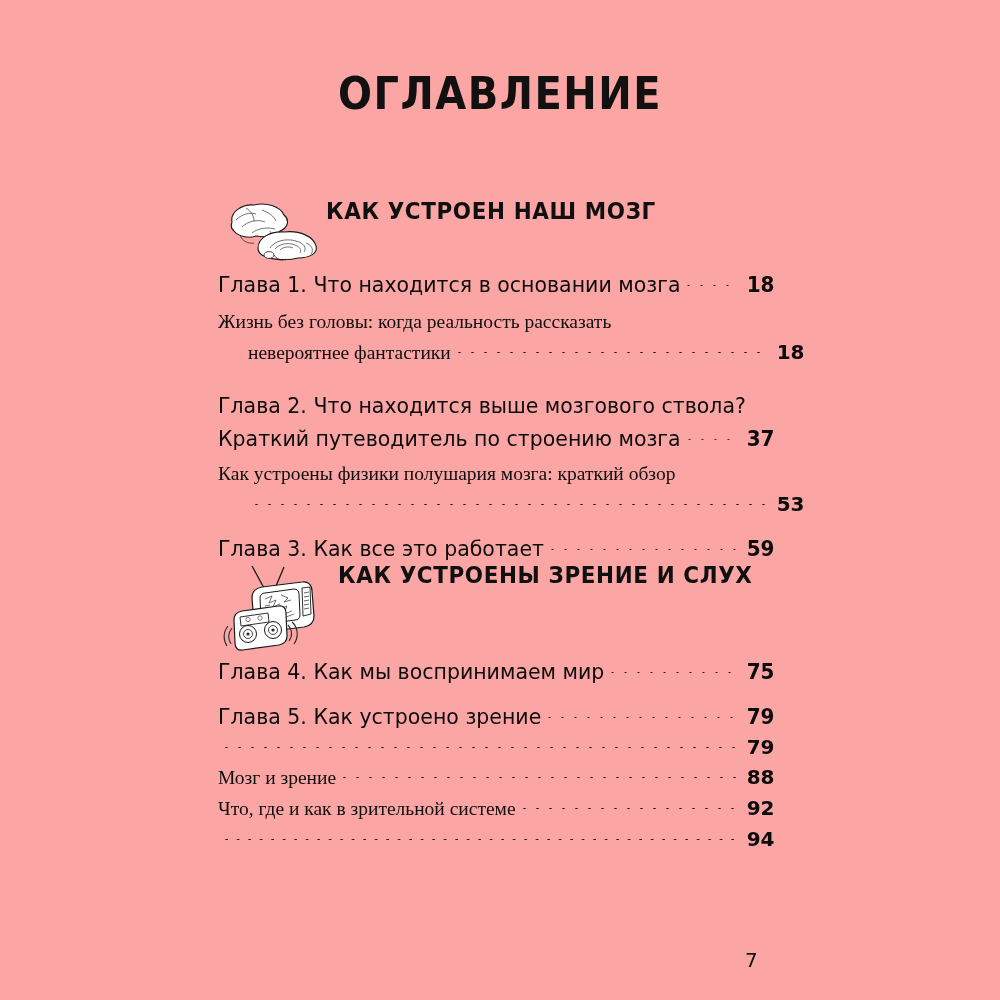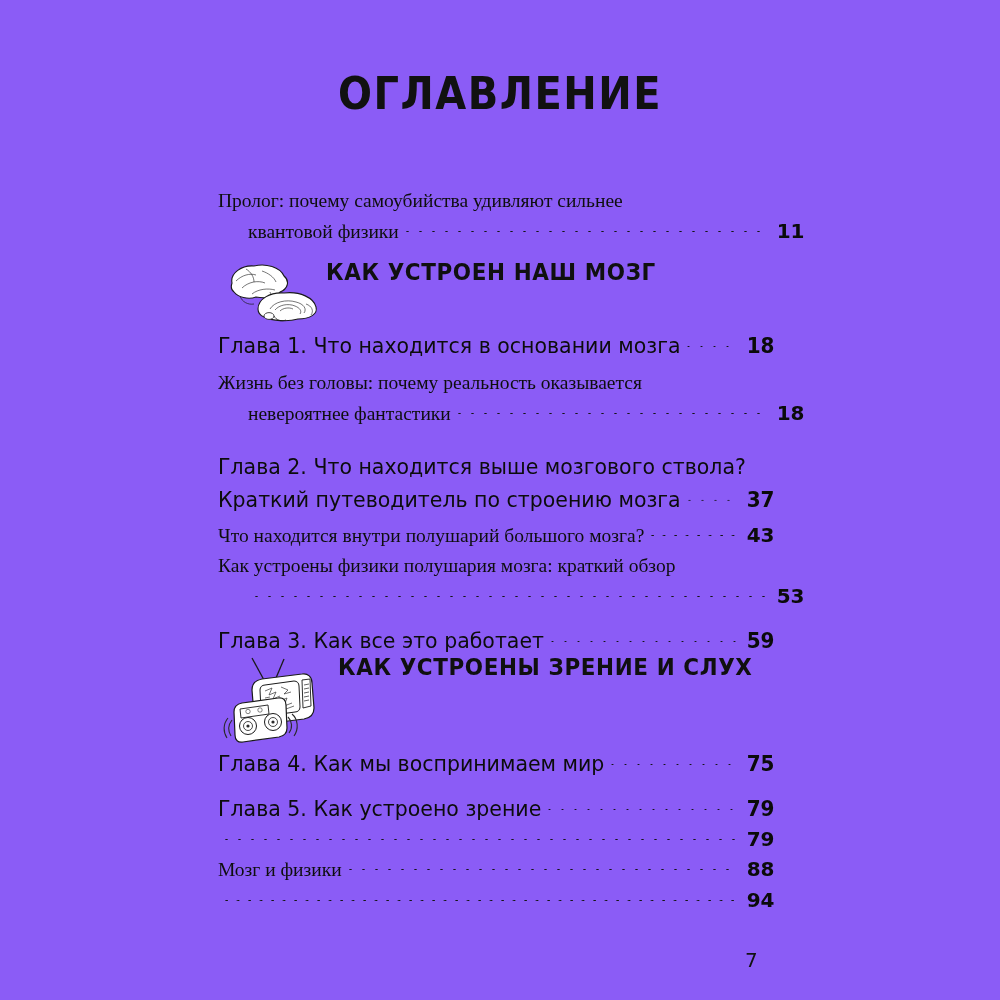--- a/index.html
+++ b/index.html
@@ -21,7 +21,7 @@
   #page {
     position: absolute;
     inset: 0;
-    background: #8b5cf6;
+    background: #fca5a5;
   }
 
   

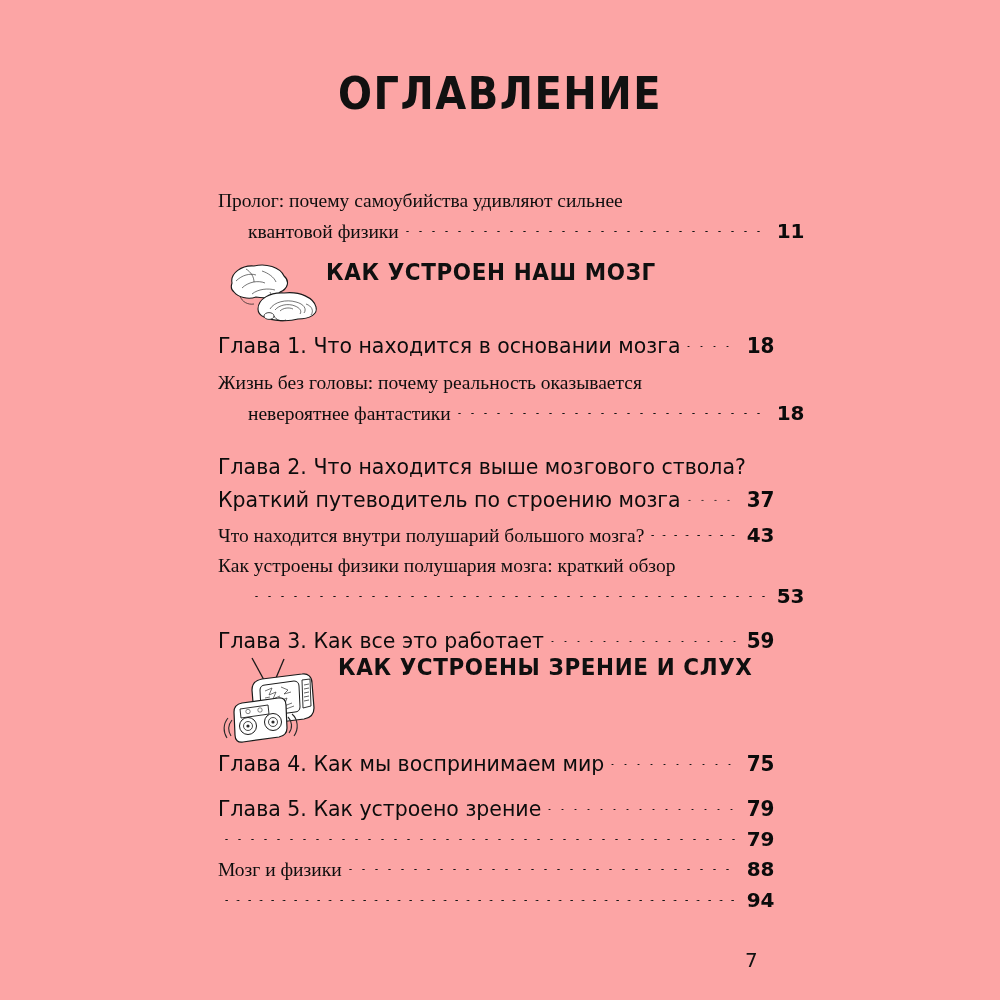--- a/index.html
+++ b/index.html
@@ -172,16 +172,6 @@
 
   <div class="toc-body">
 
-    <div class="toc-entry entry-sub">
-      <div class="entry-line no-leader">
-        <span class="entry-text">Пролог: почему самоубийства удивляют сильнее</span>
-      </div>
-      <div class="entry-line indented">
-        <span class="entry-text">квантовой физики</span>
-        <span class="leader"></span>
-        <span class="page-num">11</span>
-      </div>
-    </div>
 
     <div class="gap-md"></div>
 

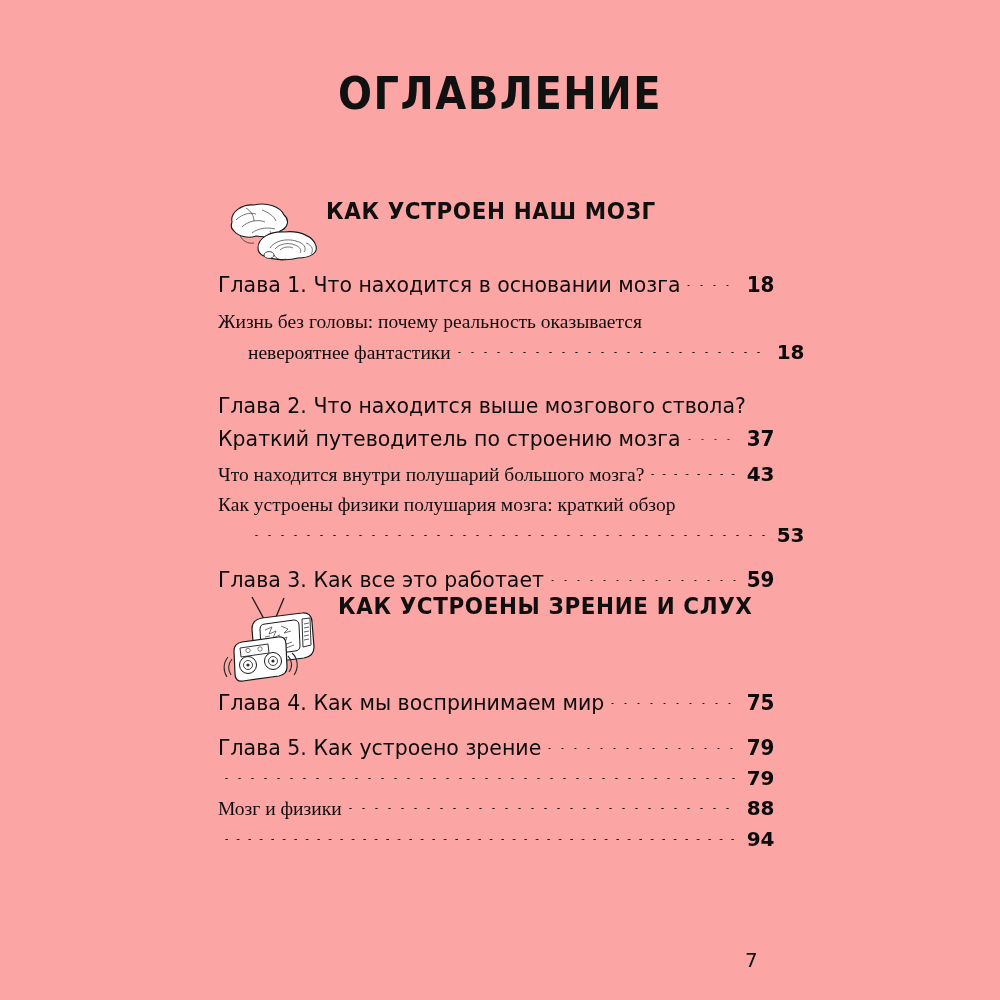--- a/index.html
+++ b/index.html
@@ -220,7 +220,7 @@
 
     <div class="toc-entry entry-sub">
       <div class="entry-line no-leader">
-        <span class="entry-text">Жизнь без головы: почему реальность оказывается</span>
+        <span class="entry-text">Жизнь без головы: когда реальность рассказать</span>
       </div>
       <div class="entry-line indented">
         <span class="entry-text">невероятнее фантастики</span>

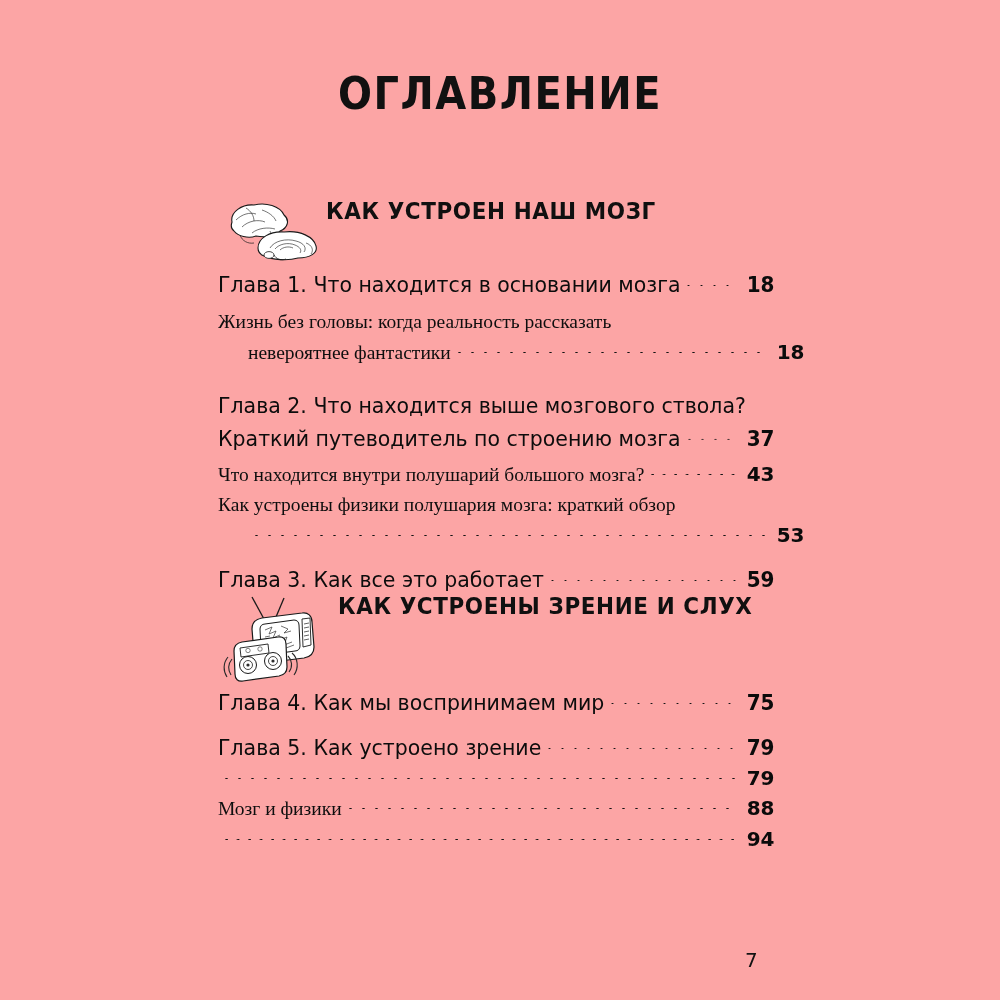--- a/index.html
+++ b/index.html
@@ -245,13 +245,6 @@
 
     <div class="gap-sm"></div>
 
-    <div class="toc-entry entry-sub">
-      <div class="entry-line">
-        <span class="entry-text">Что находится внутри полушарий большого мозга?</span>
-        <span class="leader tight"></span>
-        <span class="page-num">43</span>
-      </div>
-    </div>
 
     <div class="toc-entry entry-sub">
       <div class="entry-line no-leader">

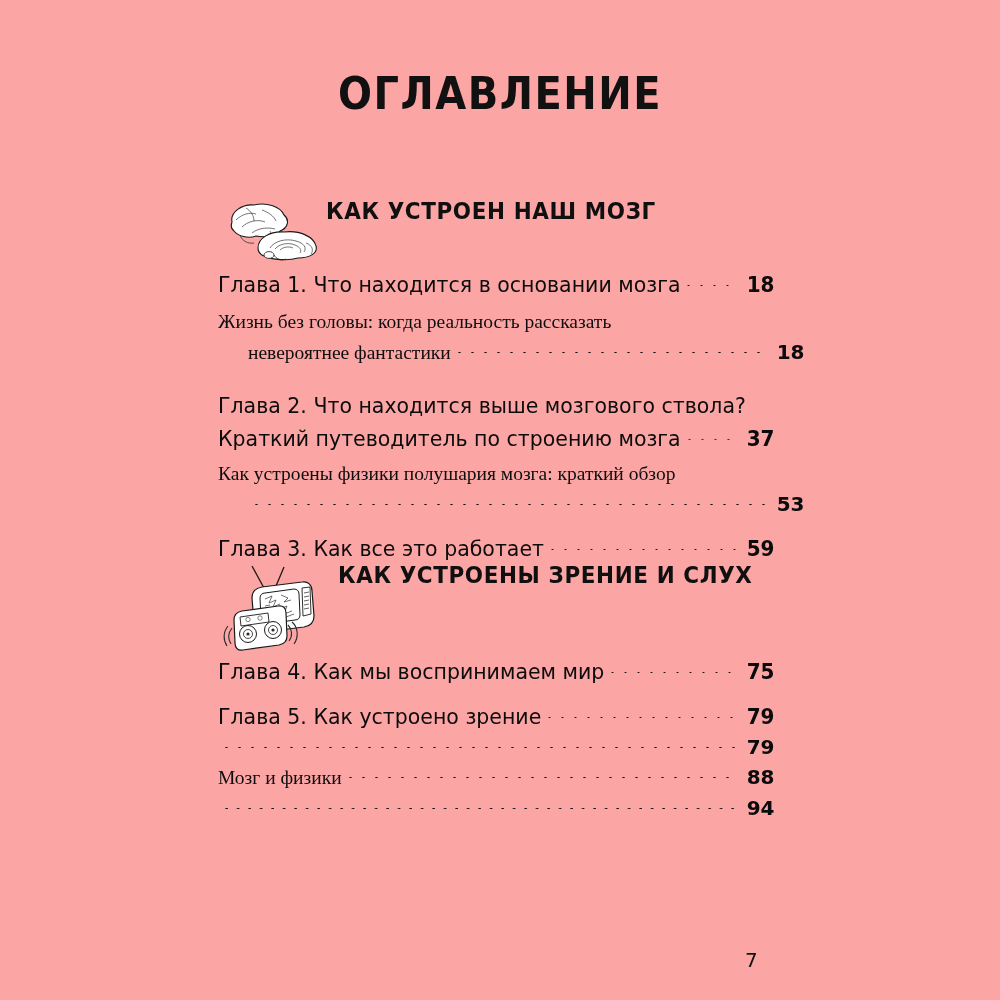--- a/index.html
+++ b/index.html
@@ -357,7 +357,7 @@
 
     <div class="toc-entry entry-sub">
       <div class="entry-line">
-        <span class="entry-text">Мозг и физики</span>
+        <span class="entry-text">Мозг и зрение</span>
         <span class="leader"></span>
         <span class="page-num">88</span>
       </div>

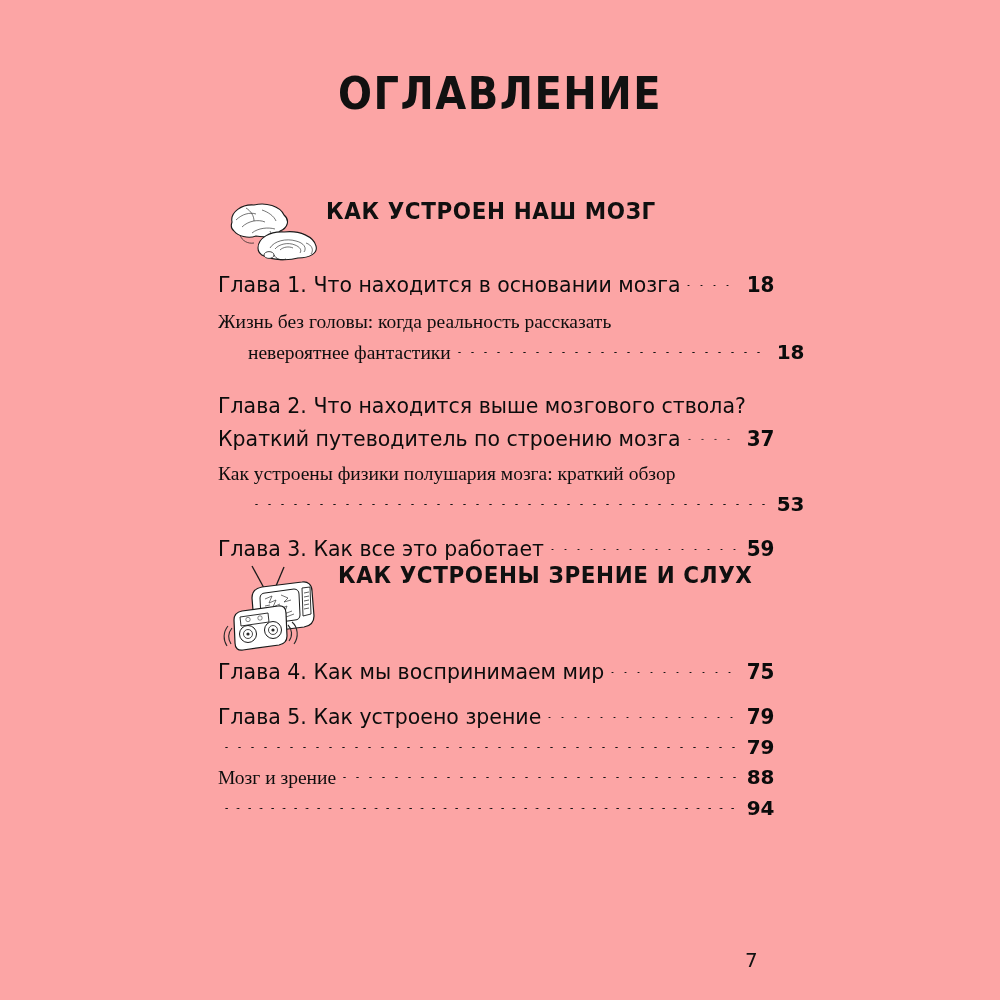--- a/index.html
+++ b/index.html
@@ -363,6 +363,13 @@
       </div>
     </div>
 
+    <div class="toc-entry entry-sub">
+      <div class="entry-line">
+        <span class="entry-text">Что, где и как в зрительной системе</span>
+        <span class="leader"></span>
+        <span class="page-num">92</span>
+      </div>
+    </div>
 
     <div class="toc-entry entry-sub">
       <div class="entry-line">

